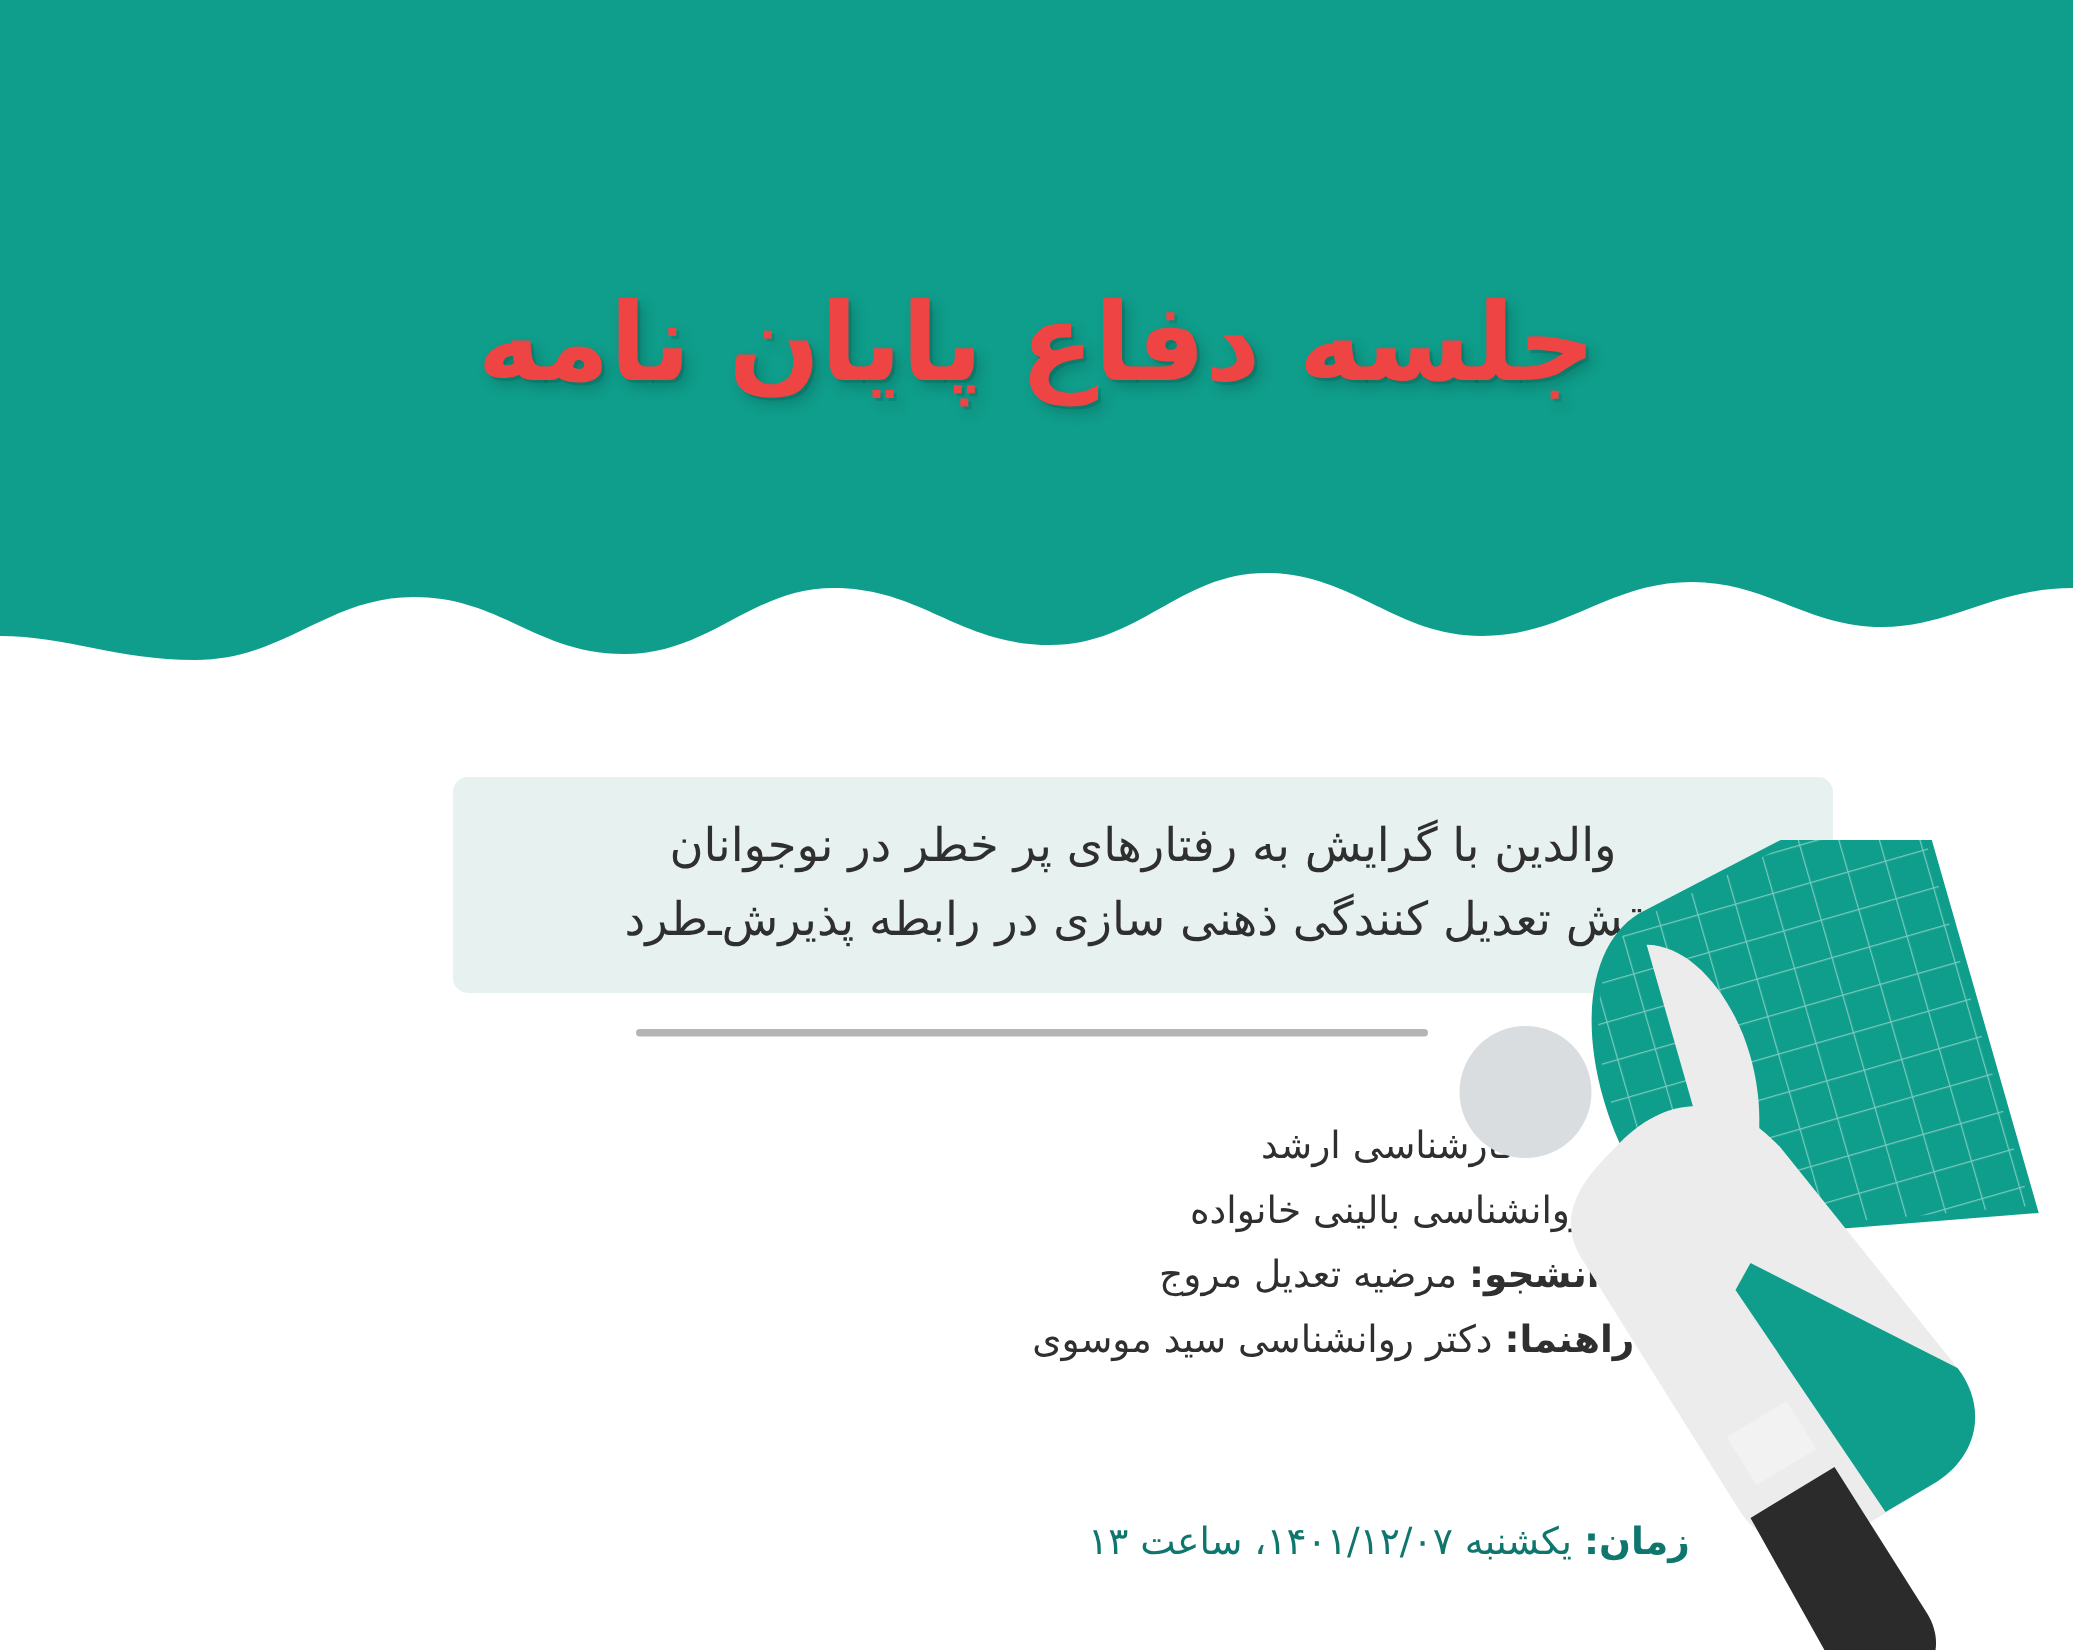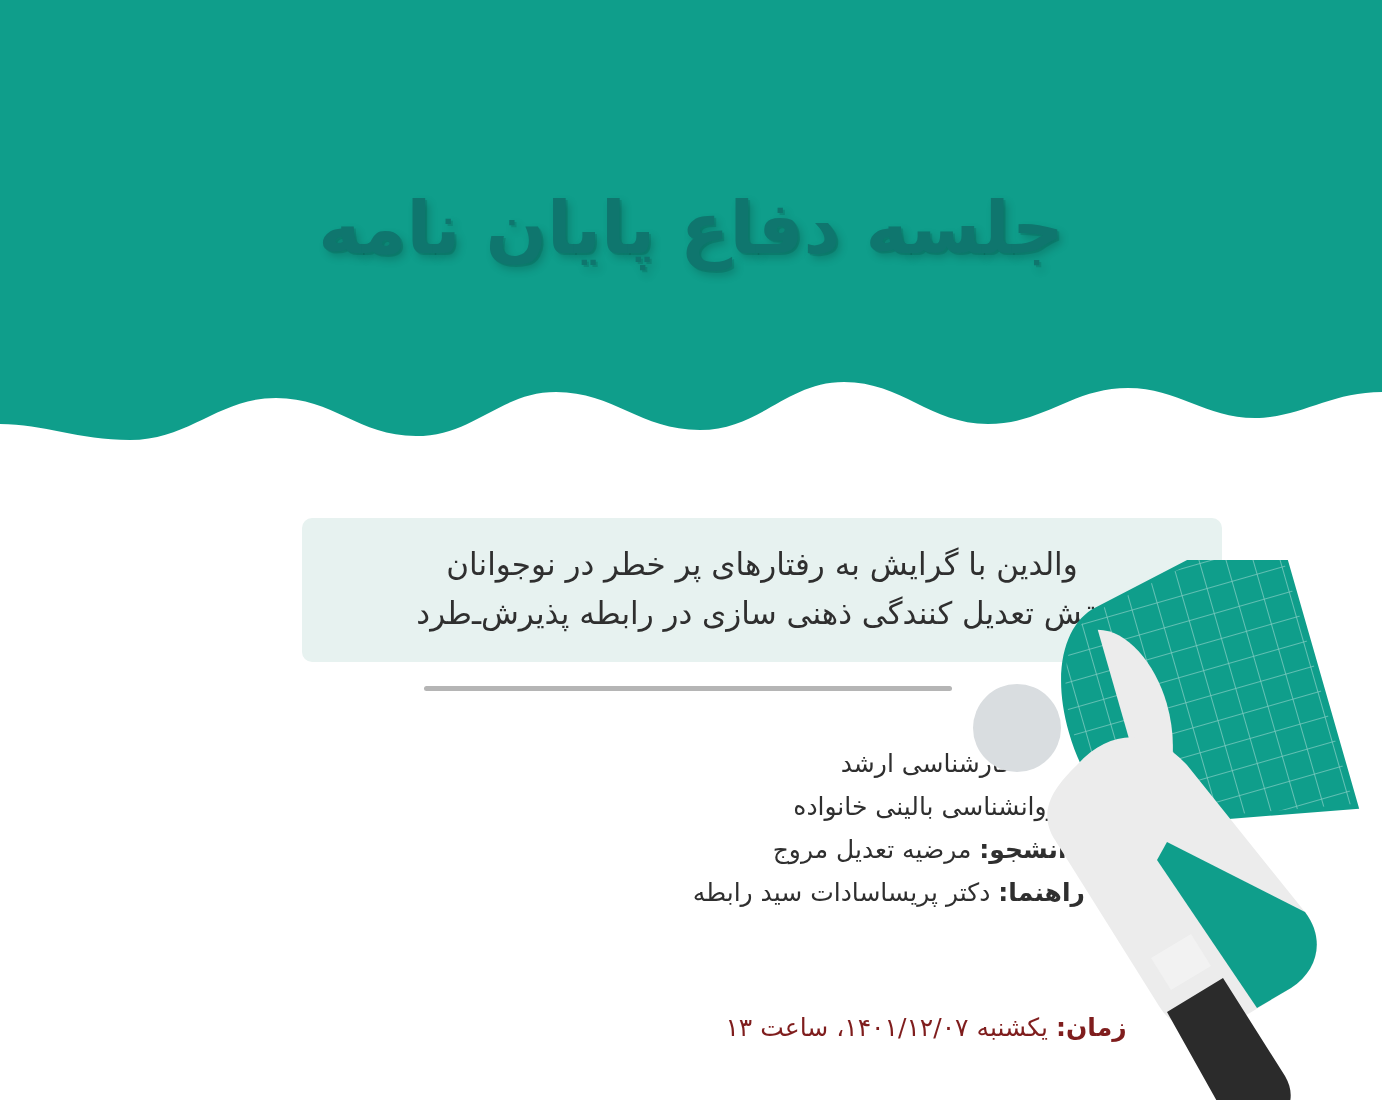--- a/index.html
+++ b/index.html
@@ -43,7 +43,7 @@
     left: 0;
     width: 1382px;
     text-align: center;
-    color: #0f766e;
+    color: #ef4444;
     font-size: 72px;
     font-weight: bold;
     letter-spacing: 0px;

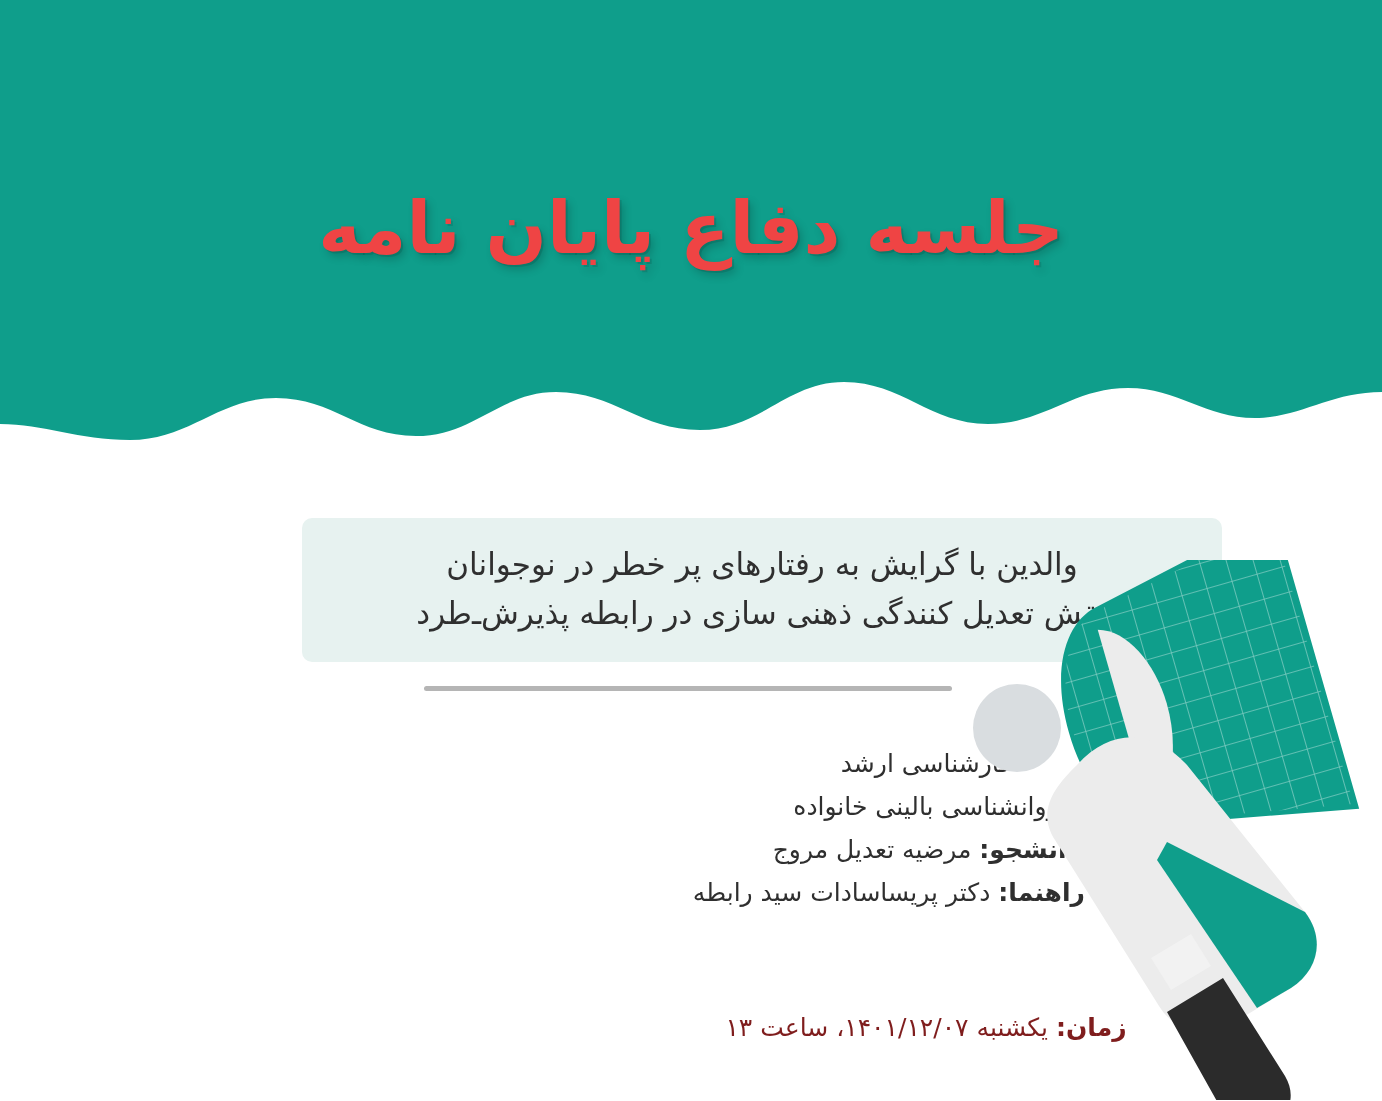--- a/index.html
+++ b/index.html
@@ -177,7 +177,7 @@
     </div>
     <div class="row">
       <b>استاد راهنما:</b>
-      <span>دکتر پریساسادات سید رابطه</span>
+      <span>دکتر روانشناسی سید موسوی</span>
     </div>
   </div>
 

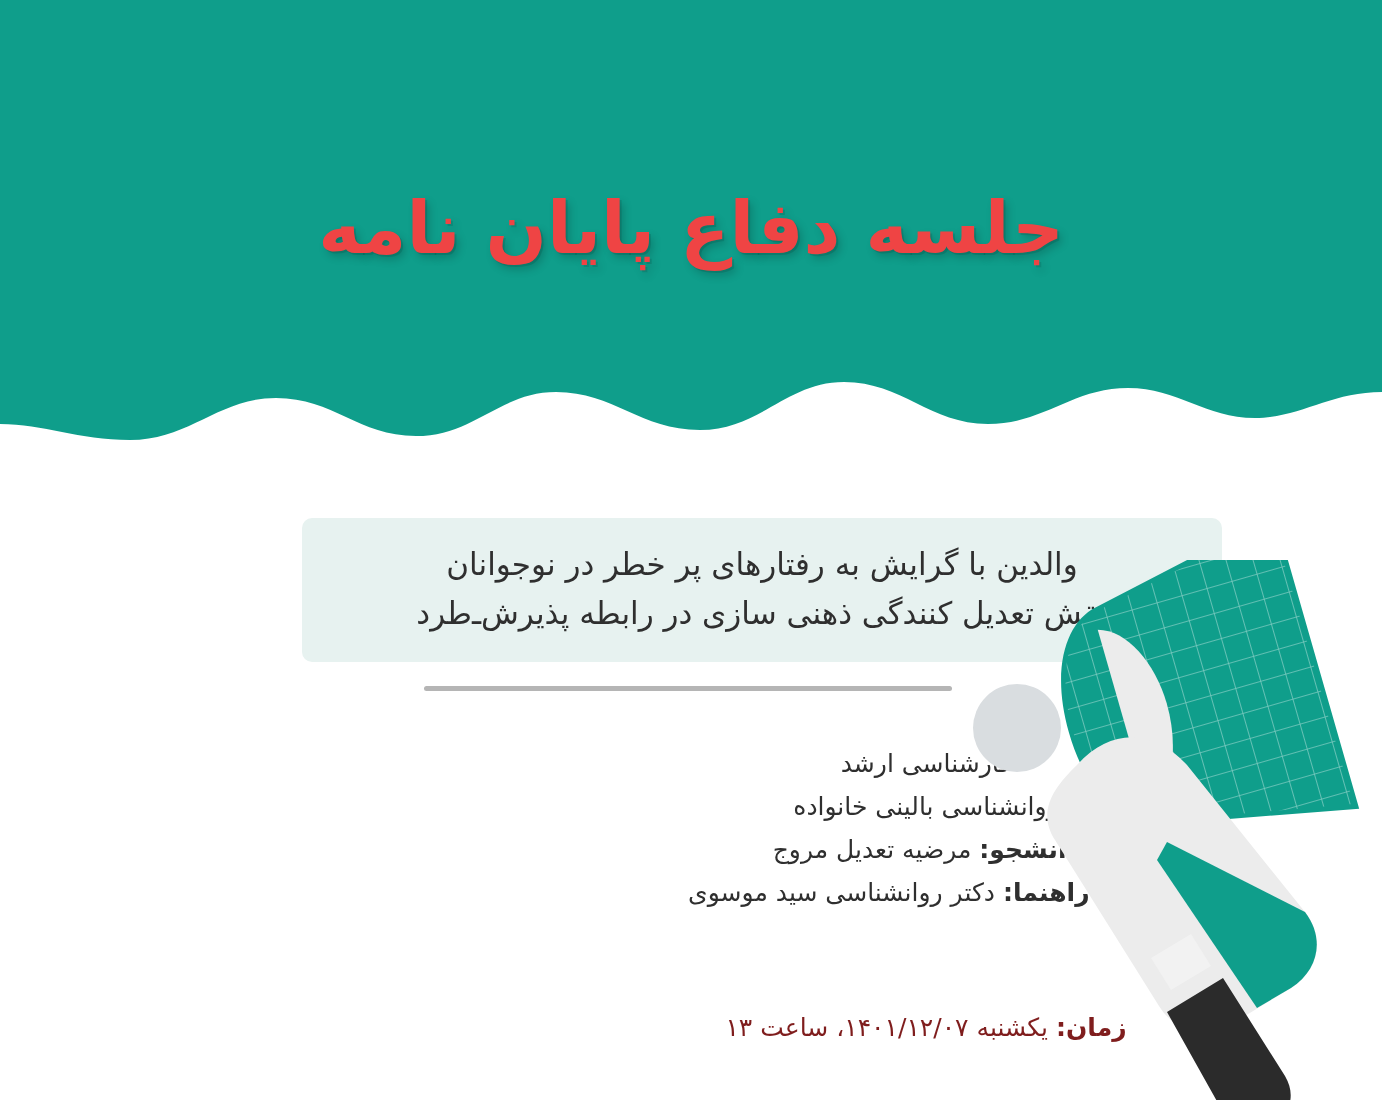--- a/index.html
+++ b/index.html
@@ -116,7 +116,7 @@
     direction: rtl;
   }
   .footer .row {
-    color: #7f1d1d;
+    color: #0f766e;
     font-size: 25px;
     line-height: 1.72;
     white-space: nowrap;

